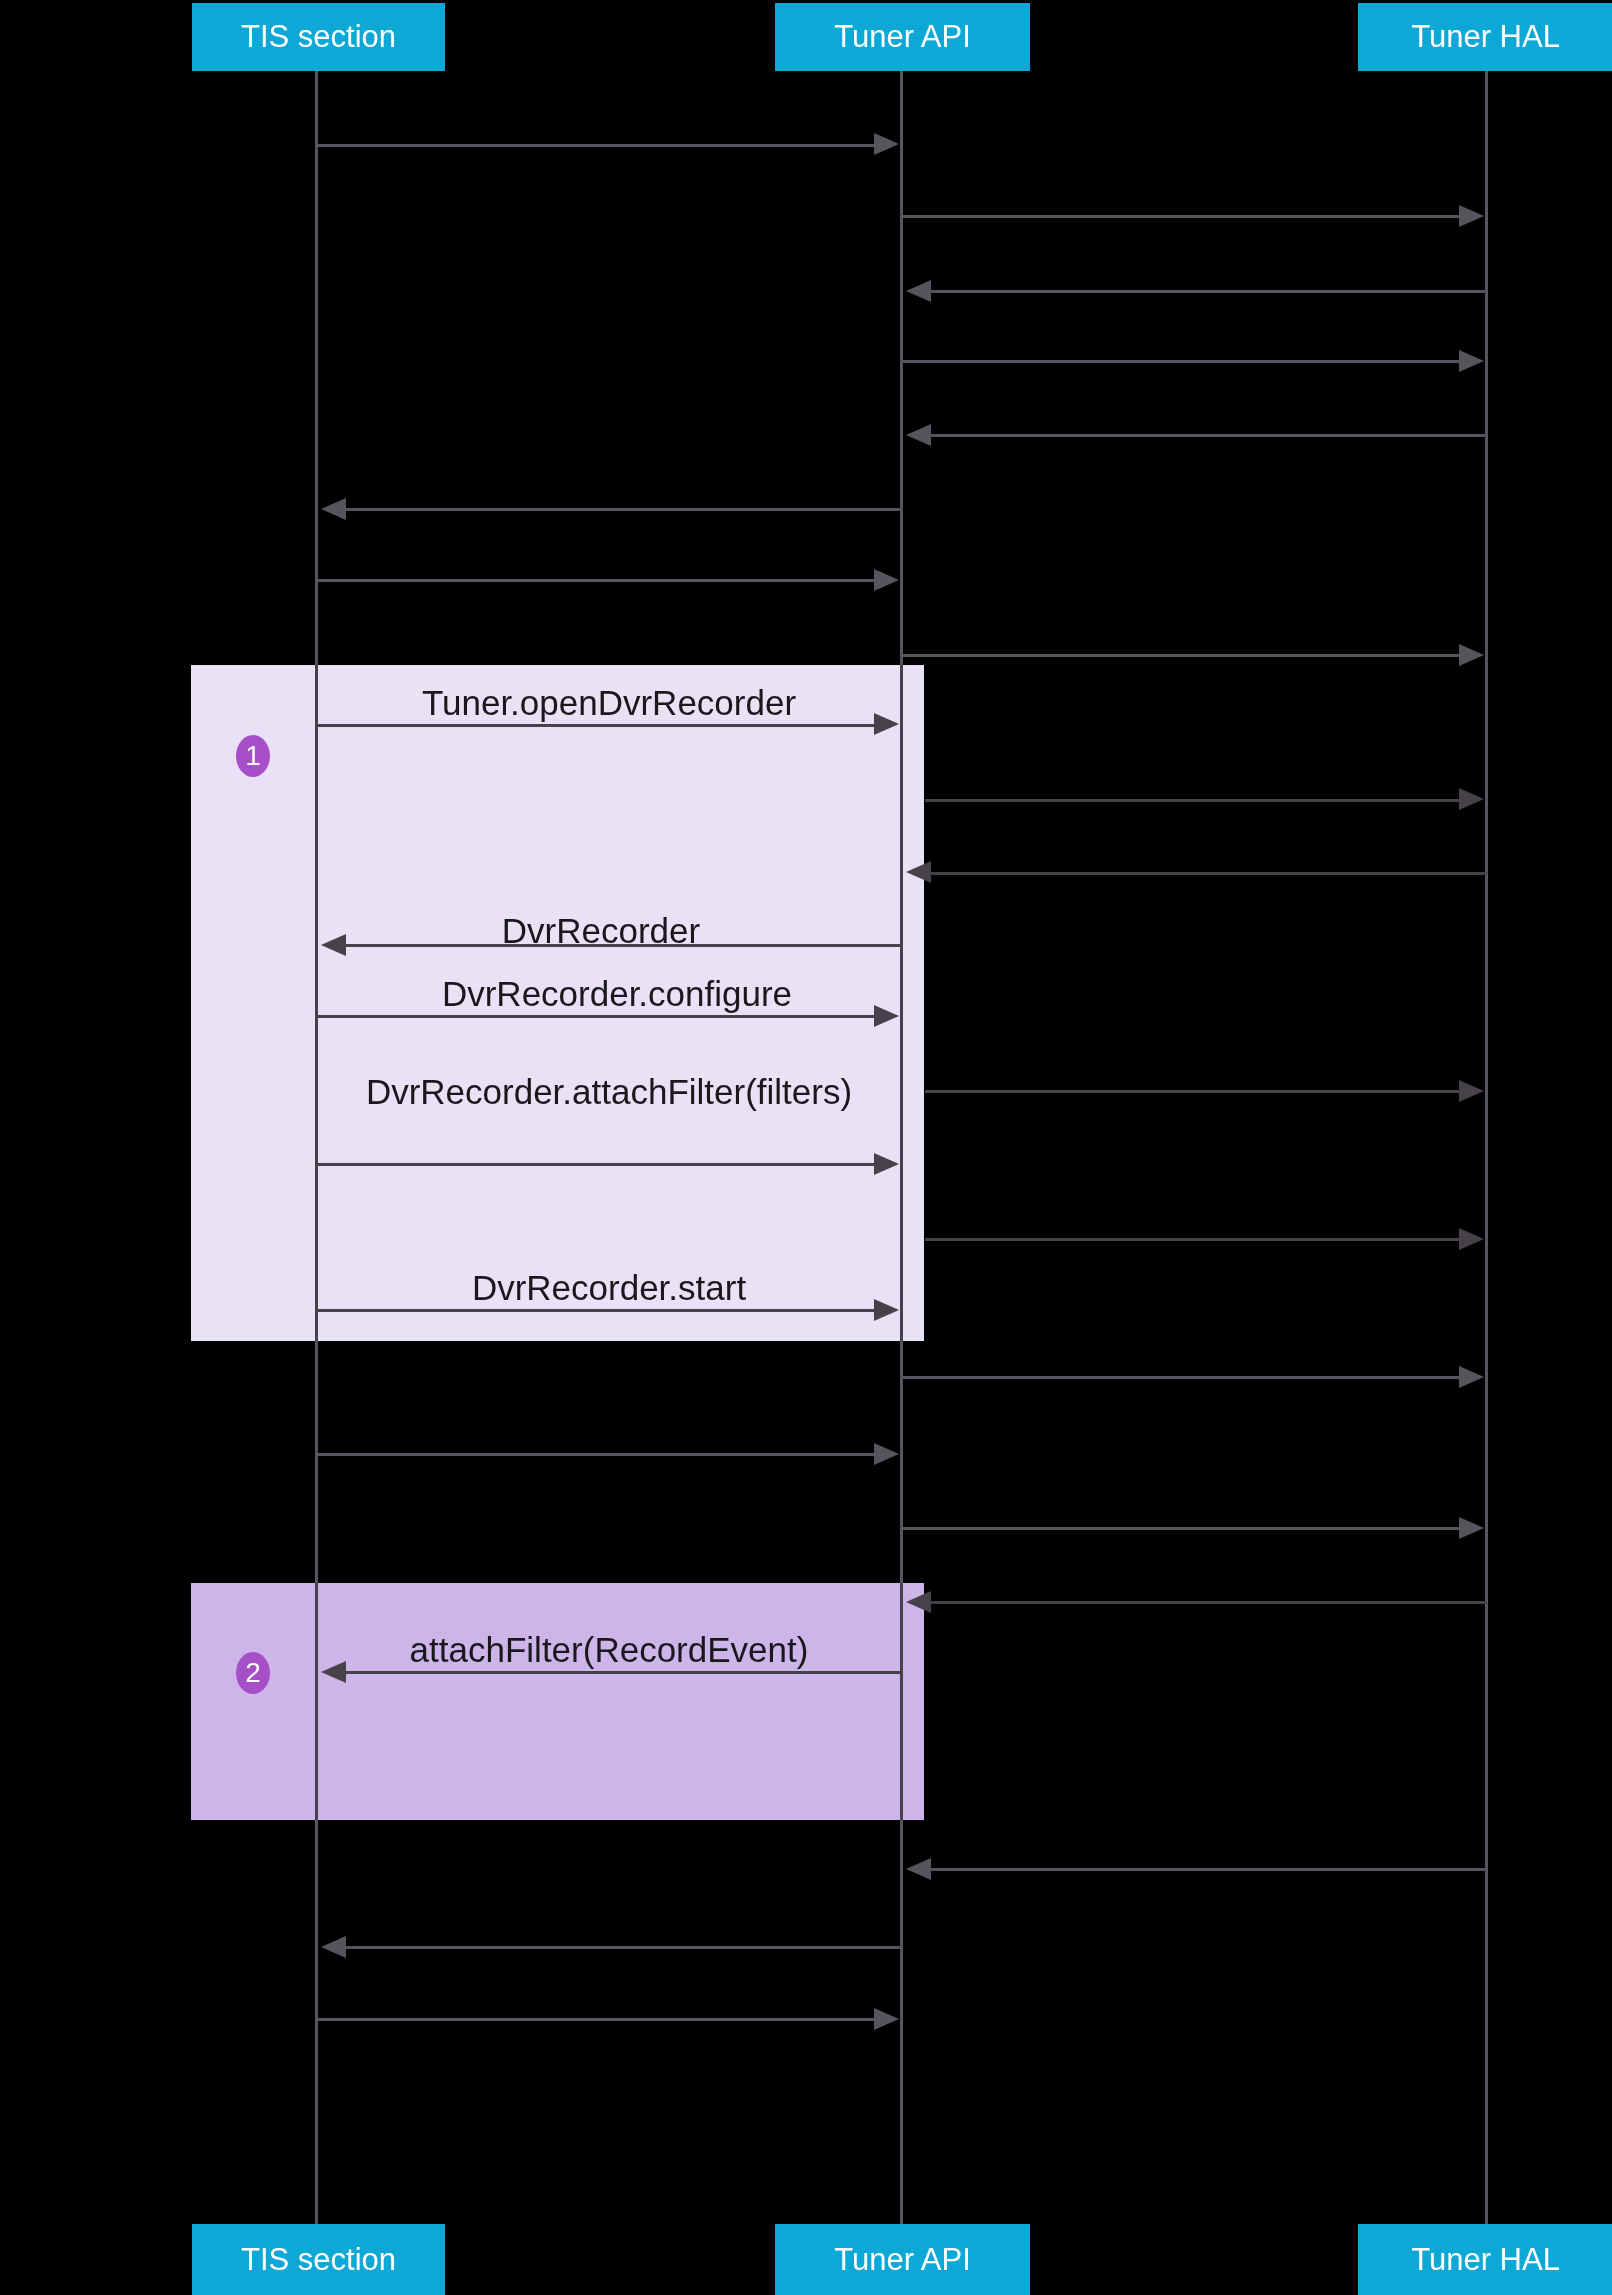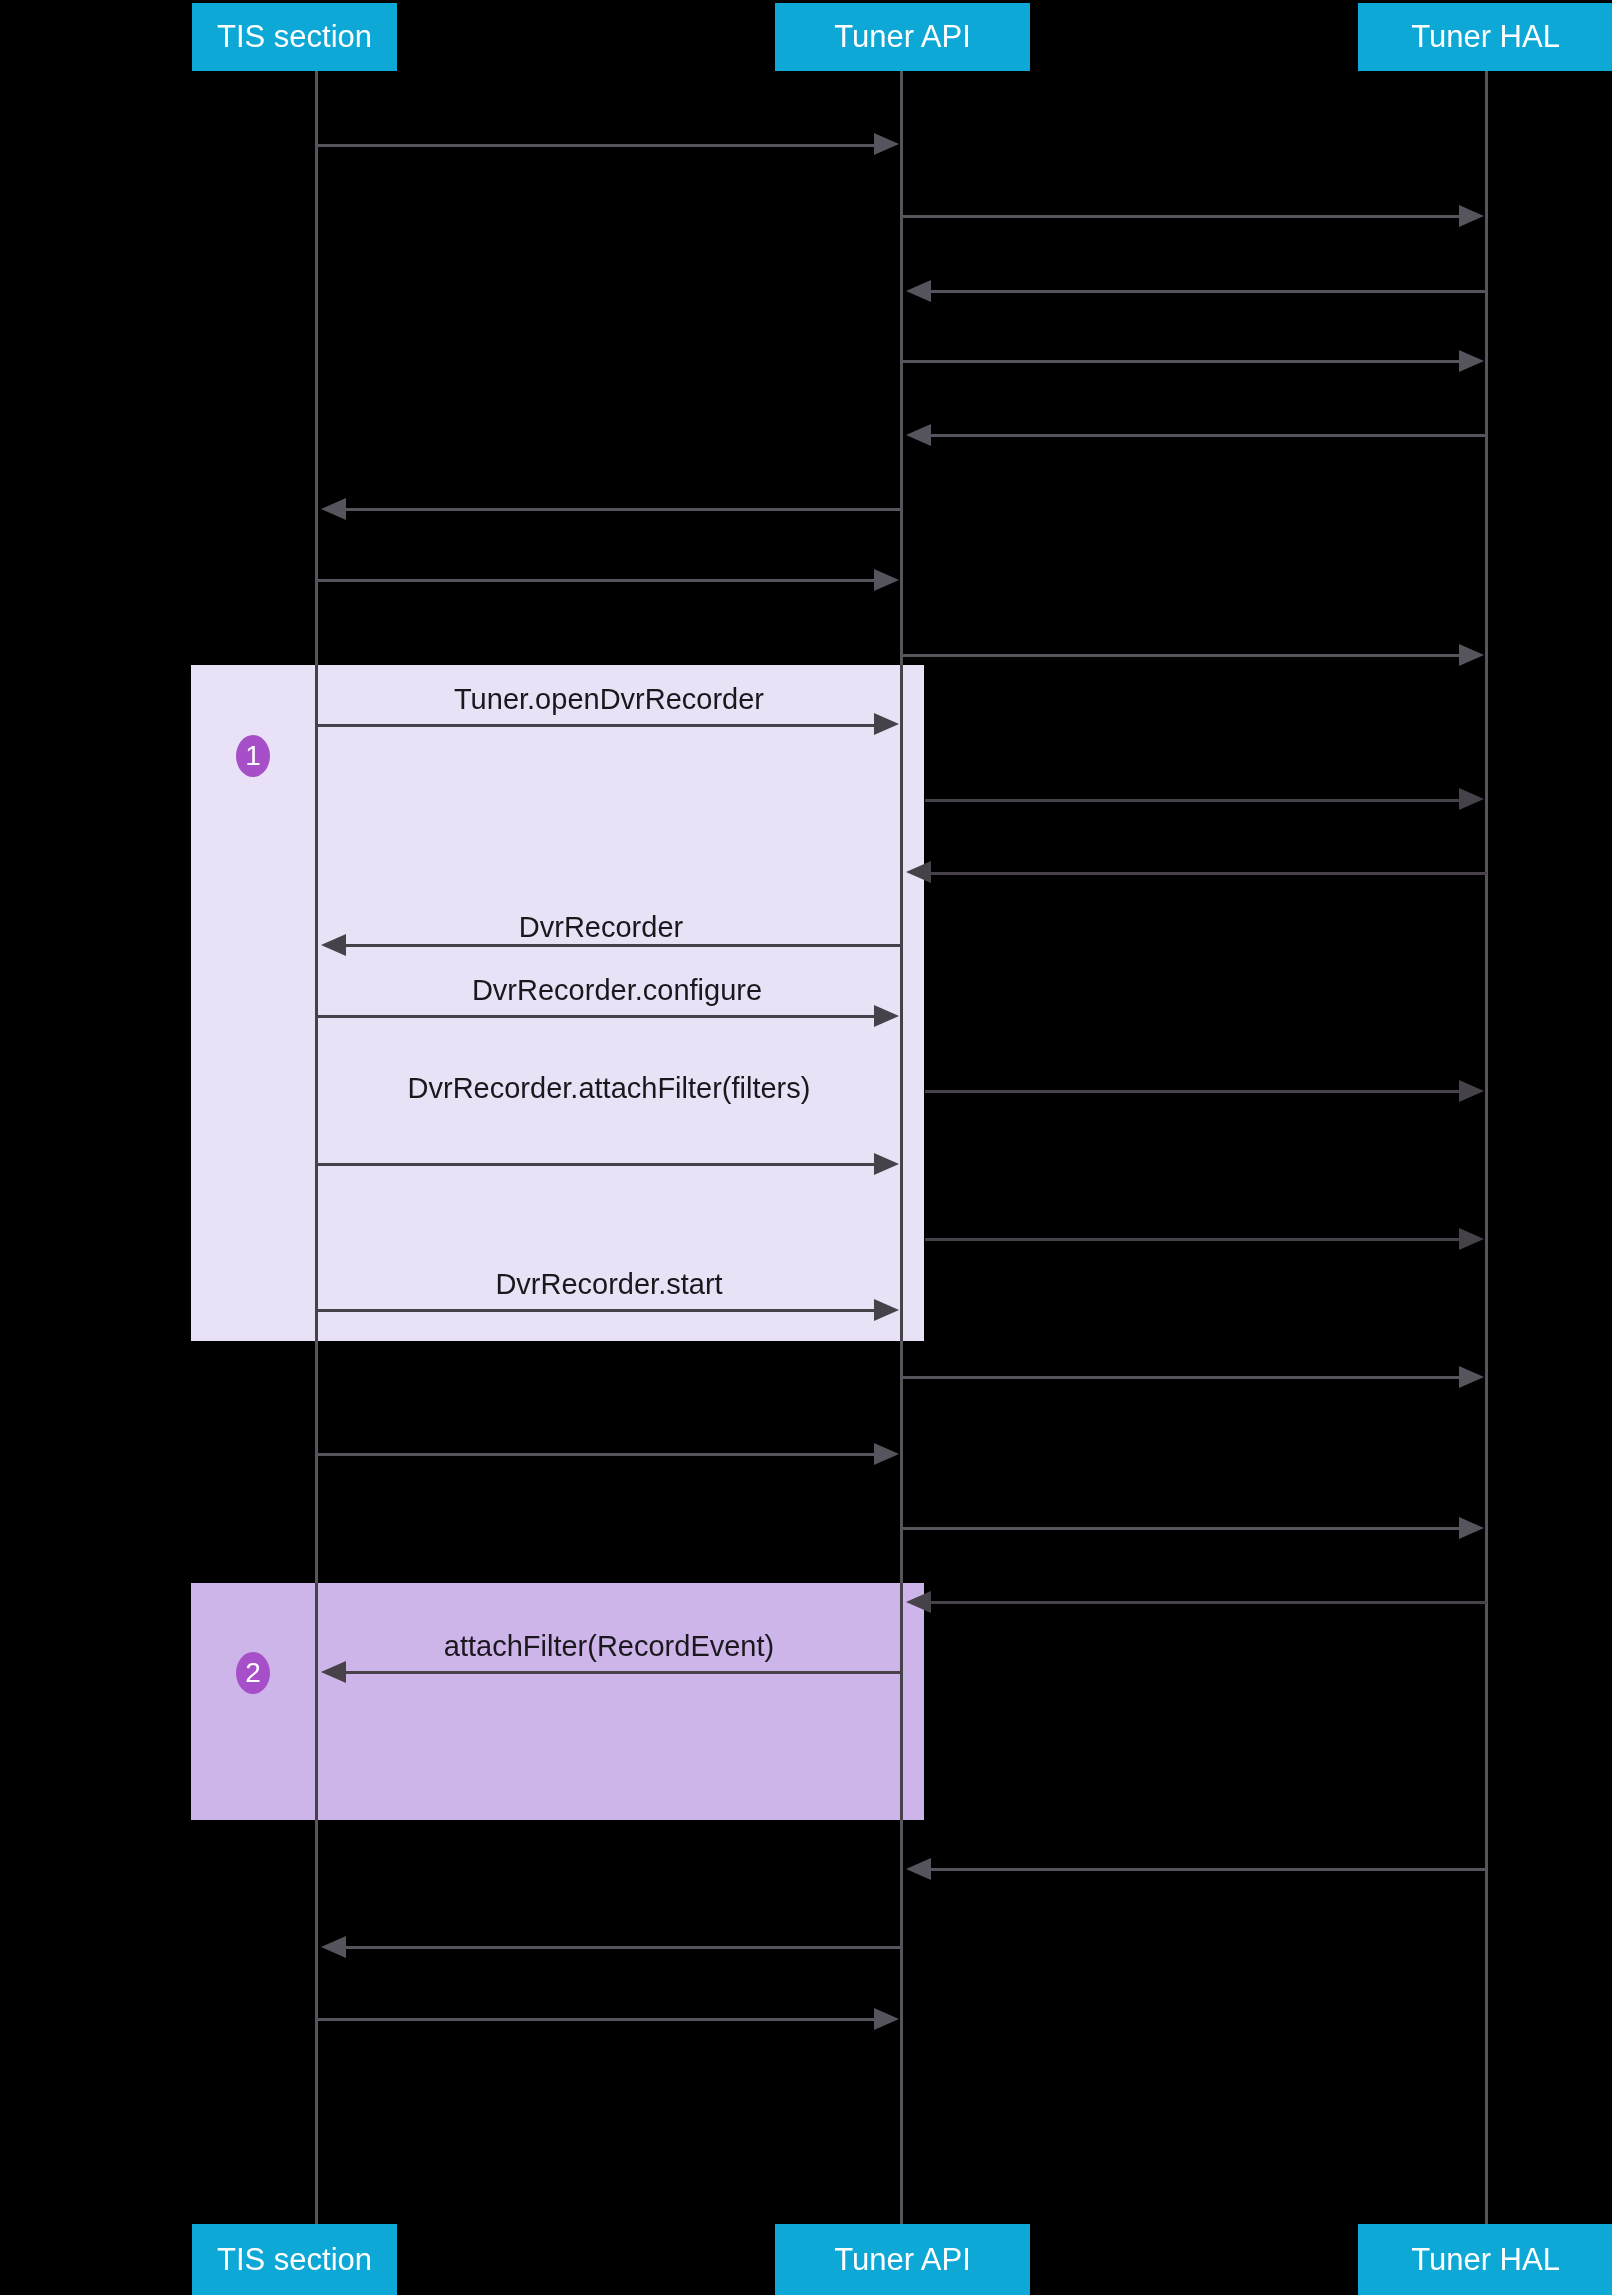--- a/index.html
+++ b/index.html
@@ -13,7 +13,7 @@
         font-size:31px;z-index:6;}
   .pbar.top{top:2.9px;}
   .pbar.bottom{top:2224px;height:71px;}
-  .pbar.tis{left:192px;width:205px;}
+  .pbar.tis{left:192px;width:253px;}
   .pbar.api{left:775px;width:255px;}
   .pbar.hal{left:1358px;width:255px;}
 

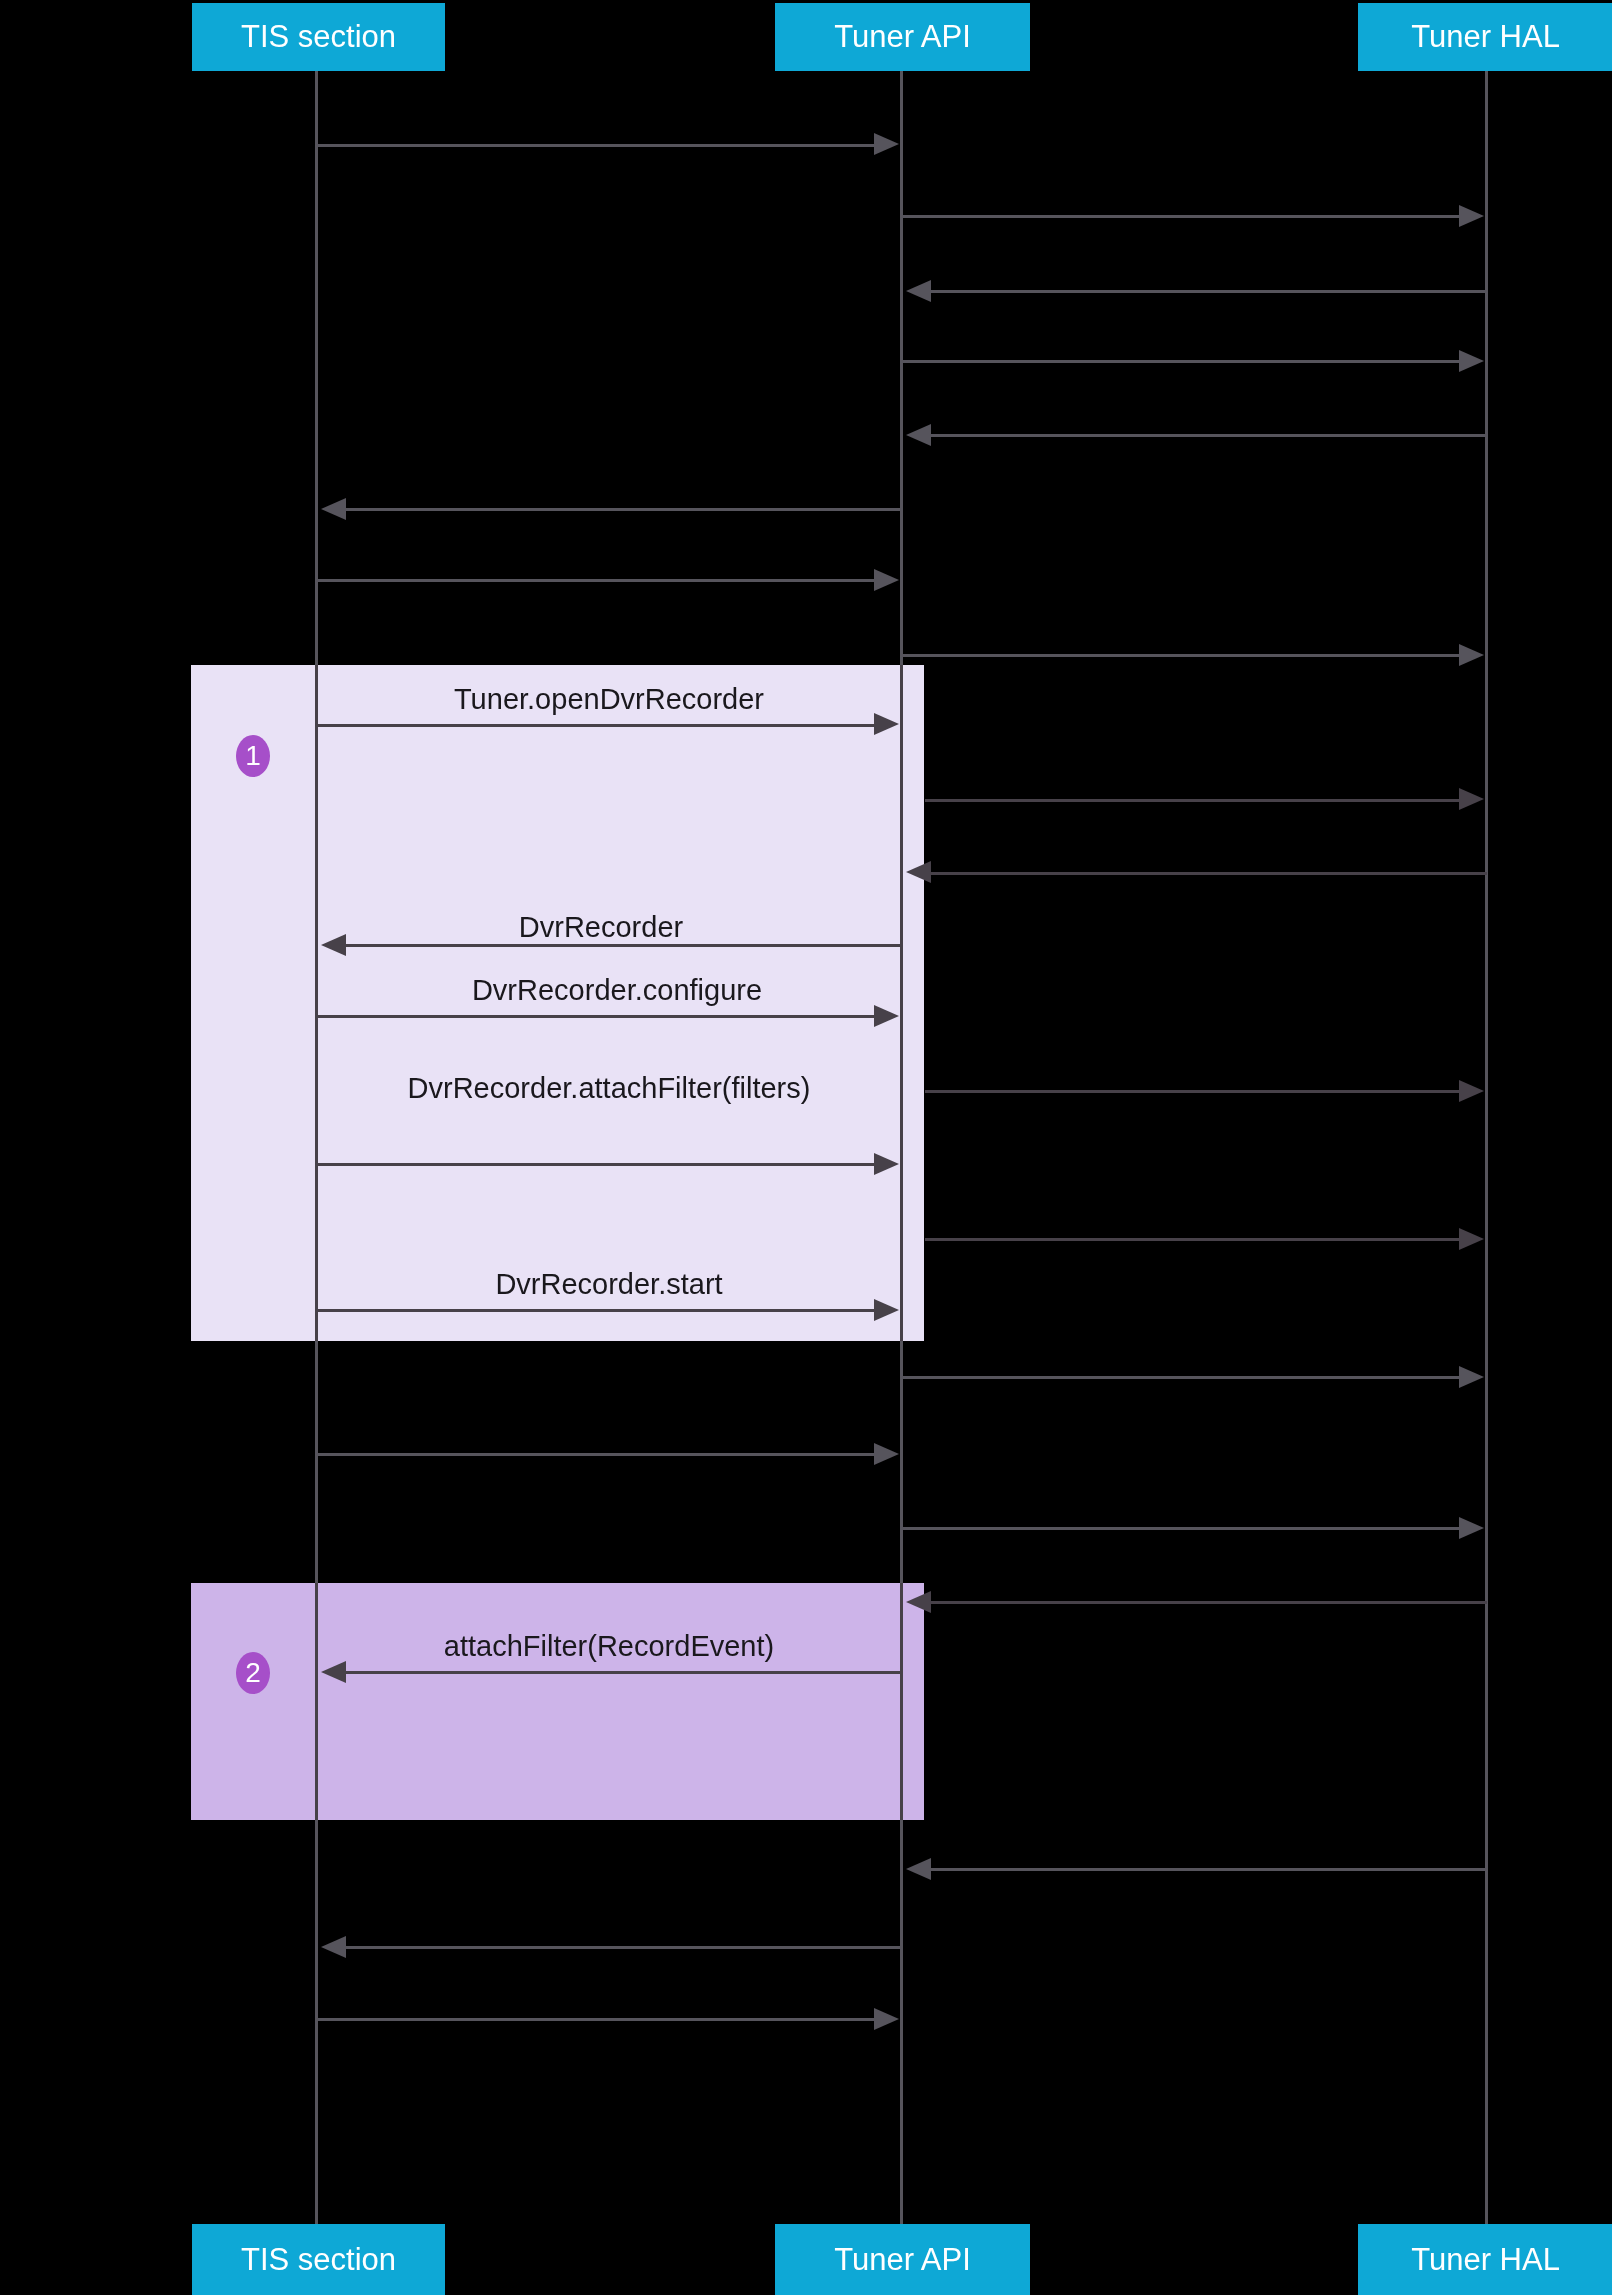--- a/index.html
+++ b/index.html
@@ -30,7 +30,7 @@
   .msg-head{position:absolute;width:0;height:0;z-index:3;
             border-top:11.7px solid transparent;border-bottom:11.7px solid transparent;}
   .msg-label{position:absolute;z-index:4;width:554px;text-align:center;
-             font-size:29px;color:#1a181d;}
+             font-size:35px;color:#1a181d;}
 
   
   .badge{position:absolute;width:34px;height:42px;border-radius:50%;

